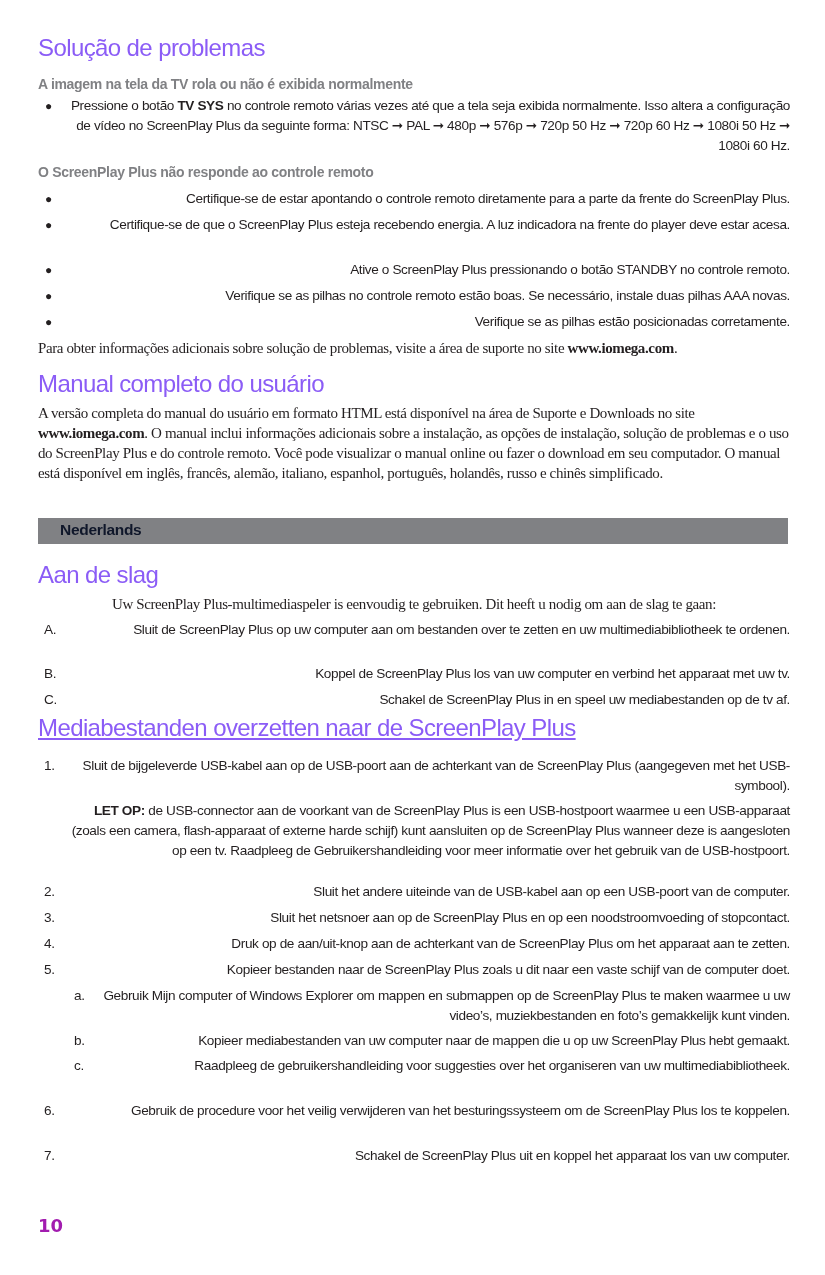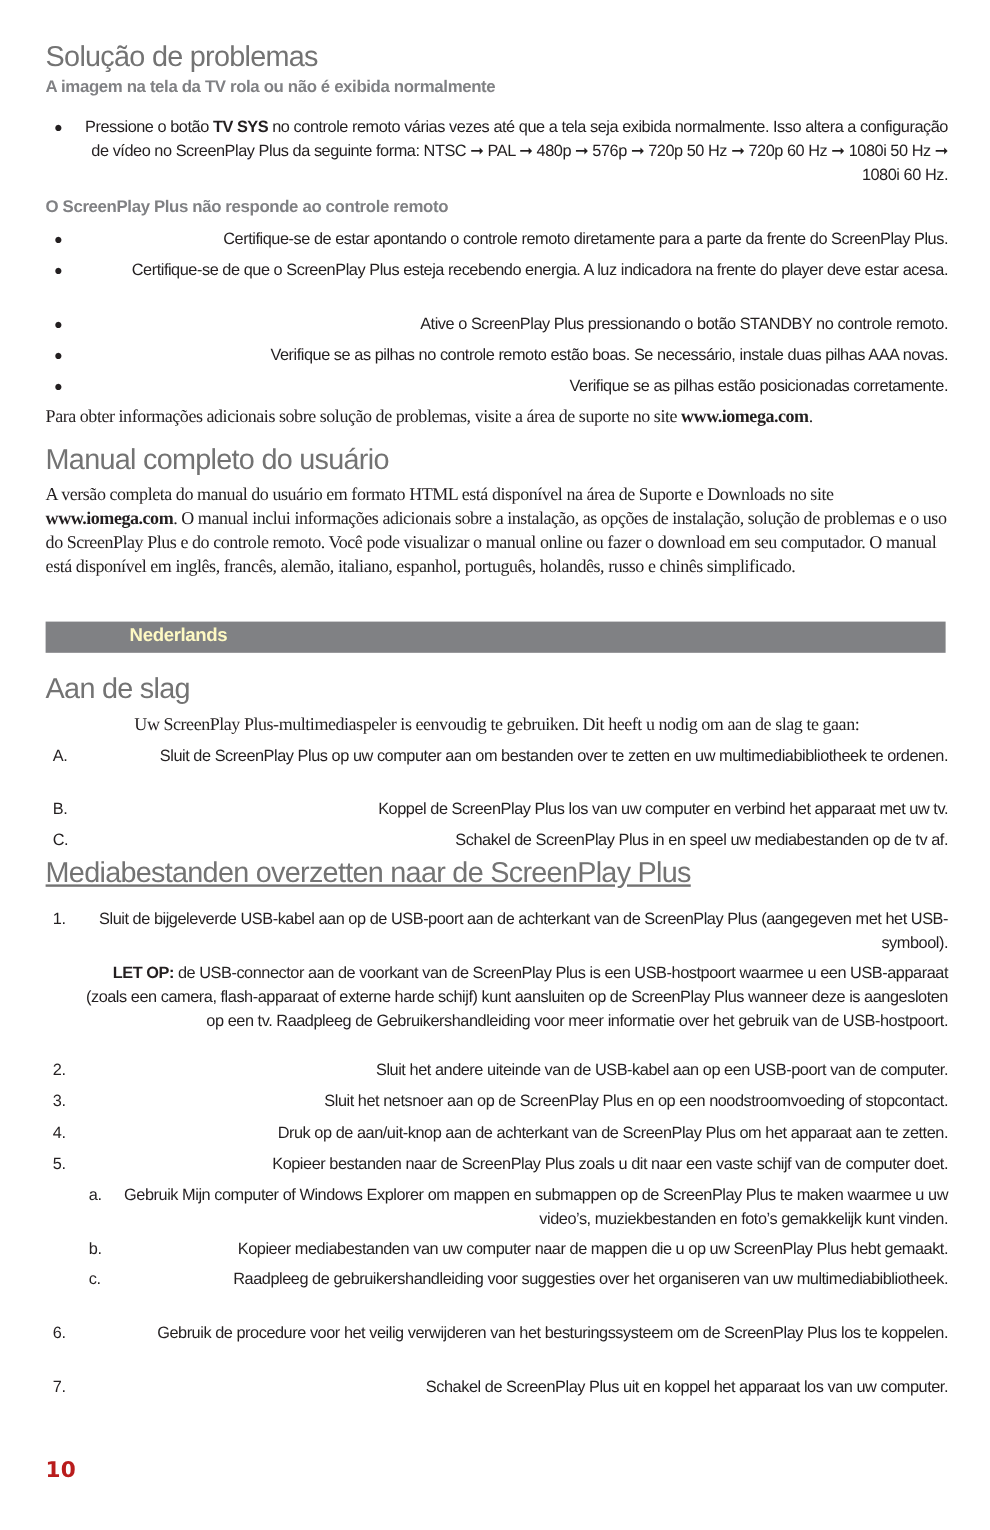--- a/index.html
+++ b/index.html
@@ -10,7 +10,7 @@
   }
   .page { position: absolute; left: 38px; top: 0; width: 750px; }
   .h1 {
-    position: absolute; left: 0; font-size: 24px; color: #737373;
+    position: absolute; left: 0; font-size: 24px; color: #8b5cf6;
     font-family: "Liberation Sans", sans-serif; letter-spacing: -0.6px; font-weight: normal; margin: 0;
     white-space: nowrap;
   }

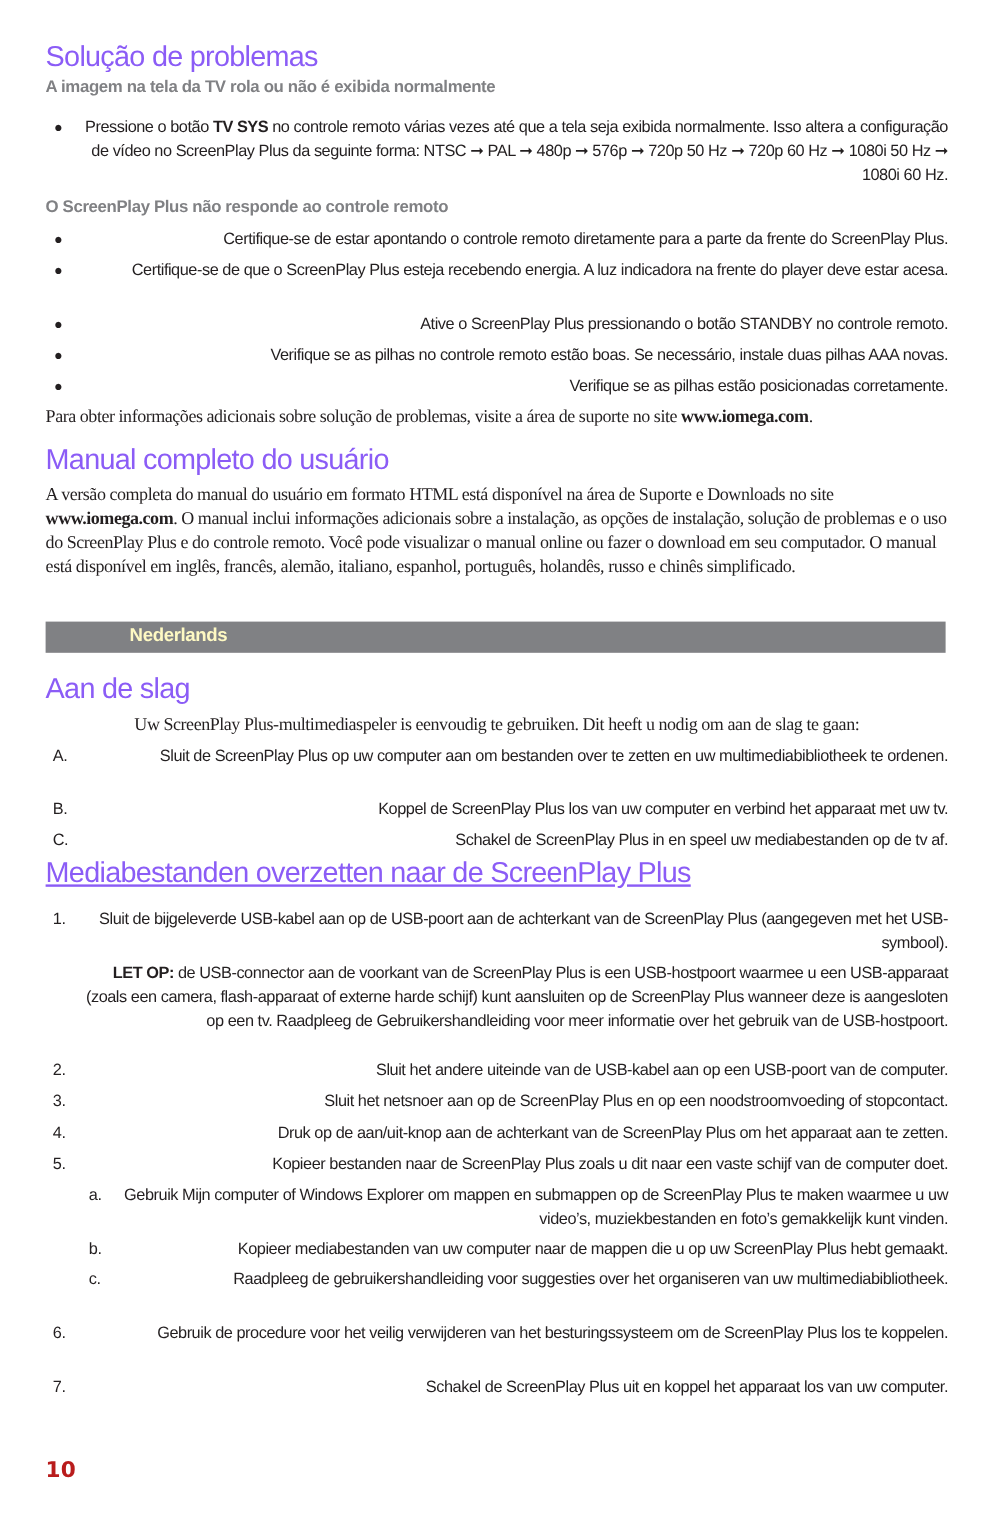--- a/index.html
+++ b/index.html
@@ -50,7 +50,7 @@
 <div class="page">
 
   <h1 class="h1" style="top:34px;">Solução de problemas</h1>
-  <h2 class="h2" style="top:64px;">A imagem na tela da TV rola ou não é exibida normalmente</h2>
+  <h2 class="h2" style="top:76px;">A imagem na tela da TV rola ou não é exibida normalmente</h2>
 
   <div class="li" style="top:96px;">
     <span class="bullet">●</span>

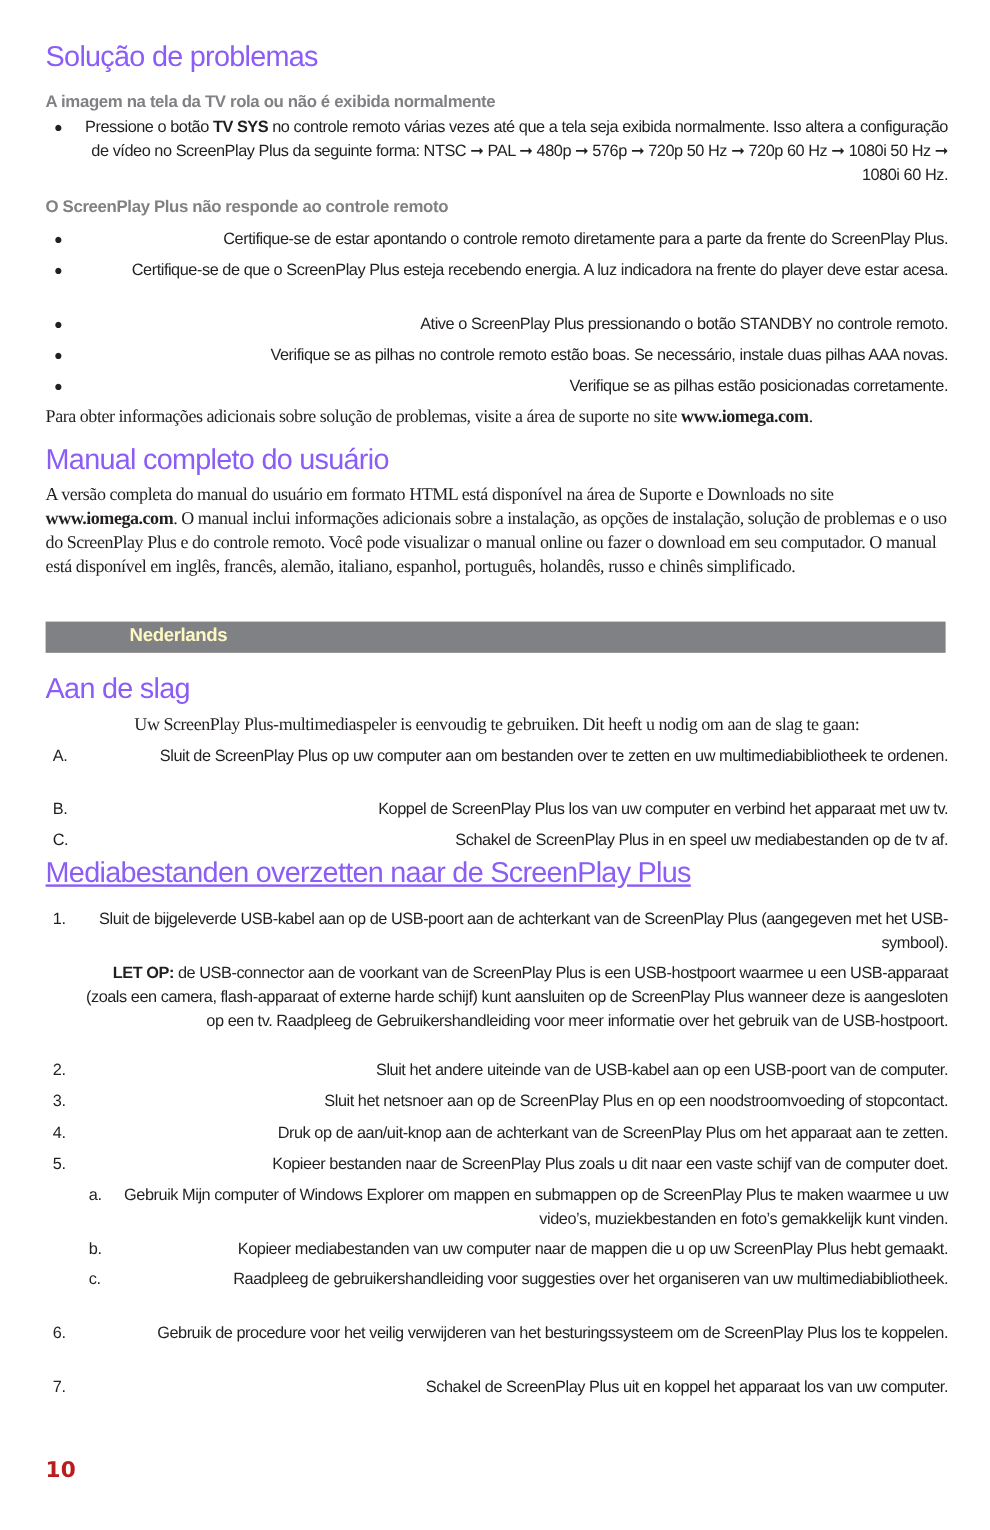--- a/index.html
+++ b/index.html
@@ -36,8 +36,8 @@
     position: absolute; left: 0; top: 518px; width: 750px; height: 26px; background: #808184;
   }
   .banner span {
-    position: absolute; left: 22px; top: 3px; color: #fef9c3; font-weight: bold; font-size: 15.5px;
-    font-family: "Liberation Sans", sans-serif; letter-spacing: -0.3px; margin-left: 48px;
+    position: absolute; left: 22px; top: 3px; color: #0f172a; font-weight: bold; font-size: 15.5px;
+    font-family: "Liberation Sans", sans-serif; letter-spacing: -0.3px;
   }
   .pagenum {
     position: absolute; left: 38px; top: 1215px; font-size: 18px; font-weight: bold;

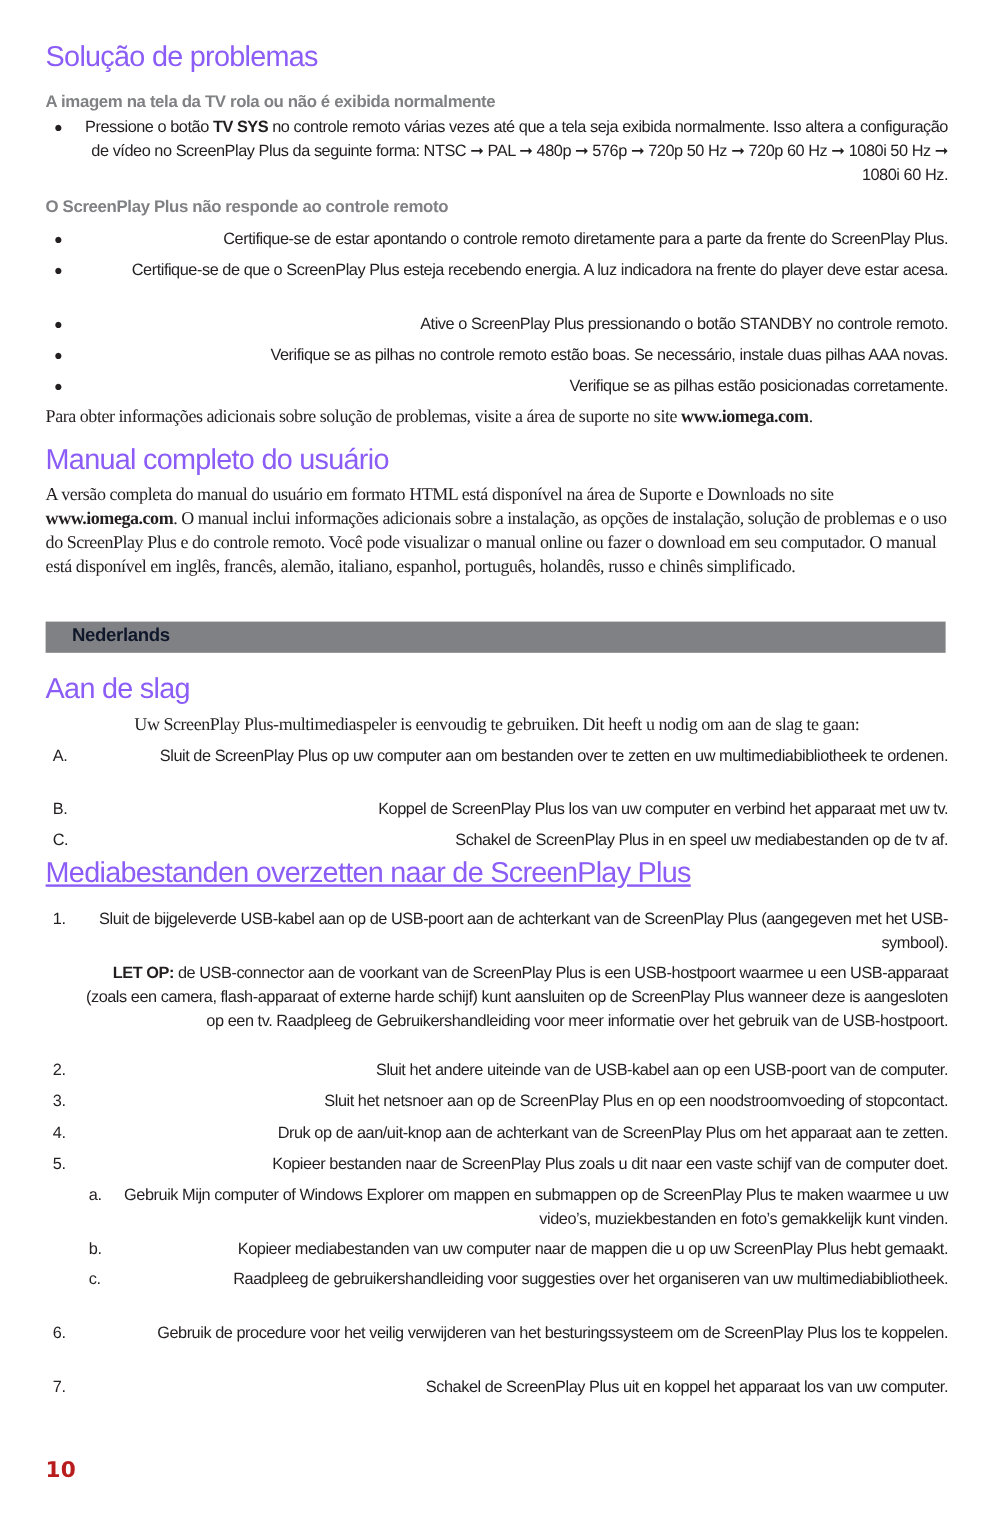--- a/index.html
+++ b/index.html
@@ -41,7 +41,7 @@
   }
   .pagenum {
     position: absolute; left: 38px; top: 1215px; font-size: 18px; font-weight: bold;
-    font-family: "DejaVu Sans", sans-serif; color: #b91c1c;
+    font-family: "DejaVu Sans", sans-serif; color: #a21caf;
   }
 </style>
 </head>

